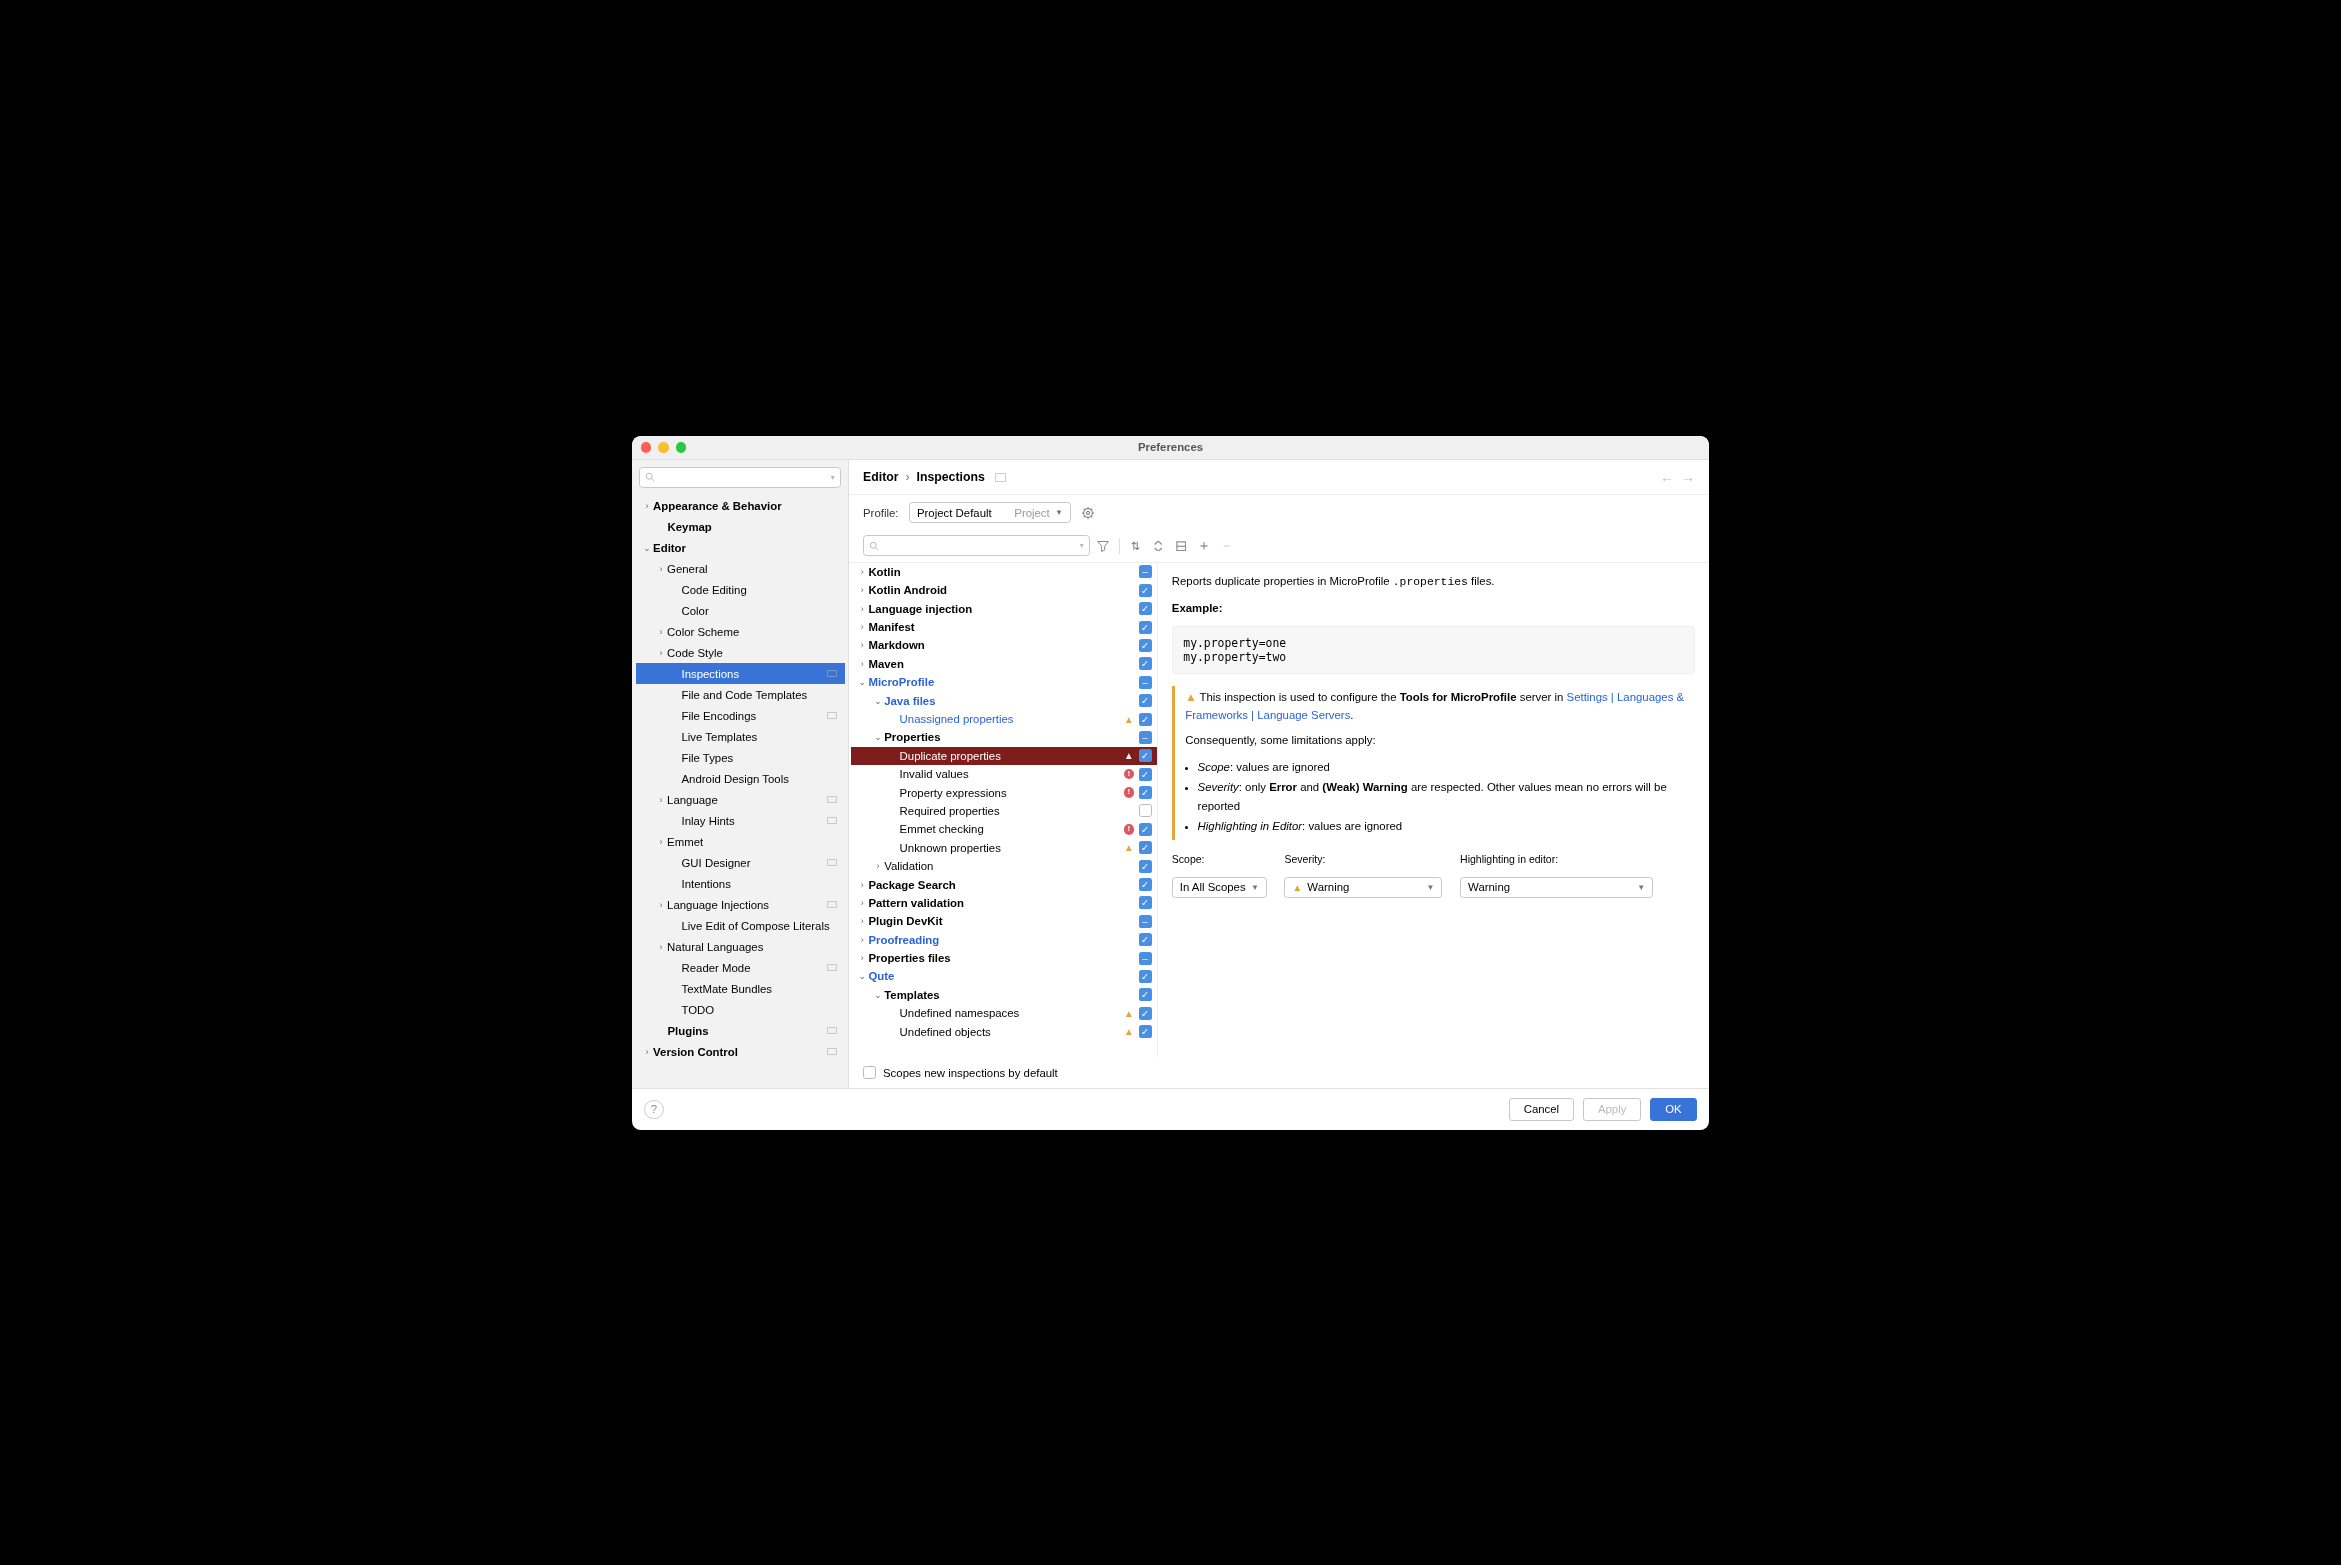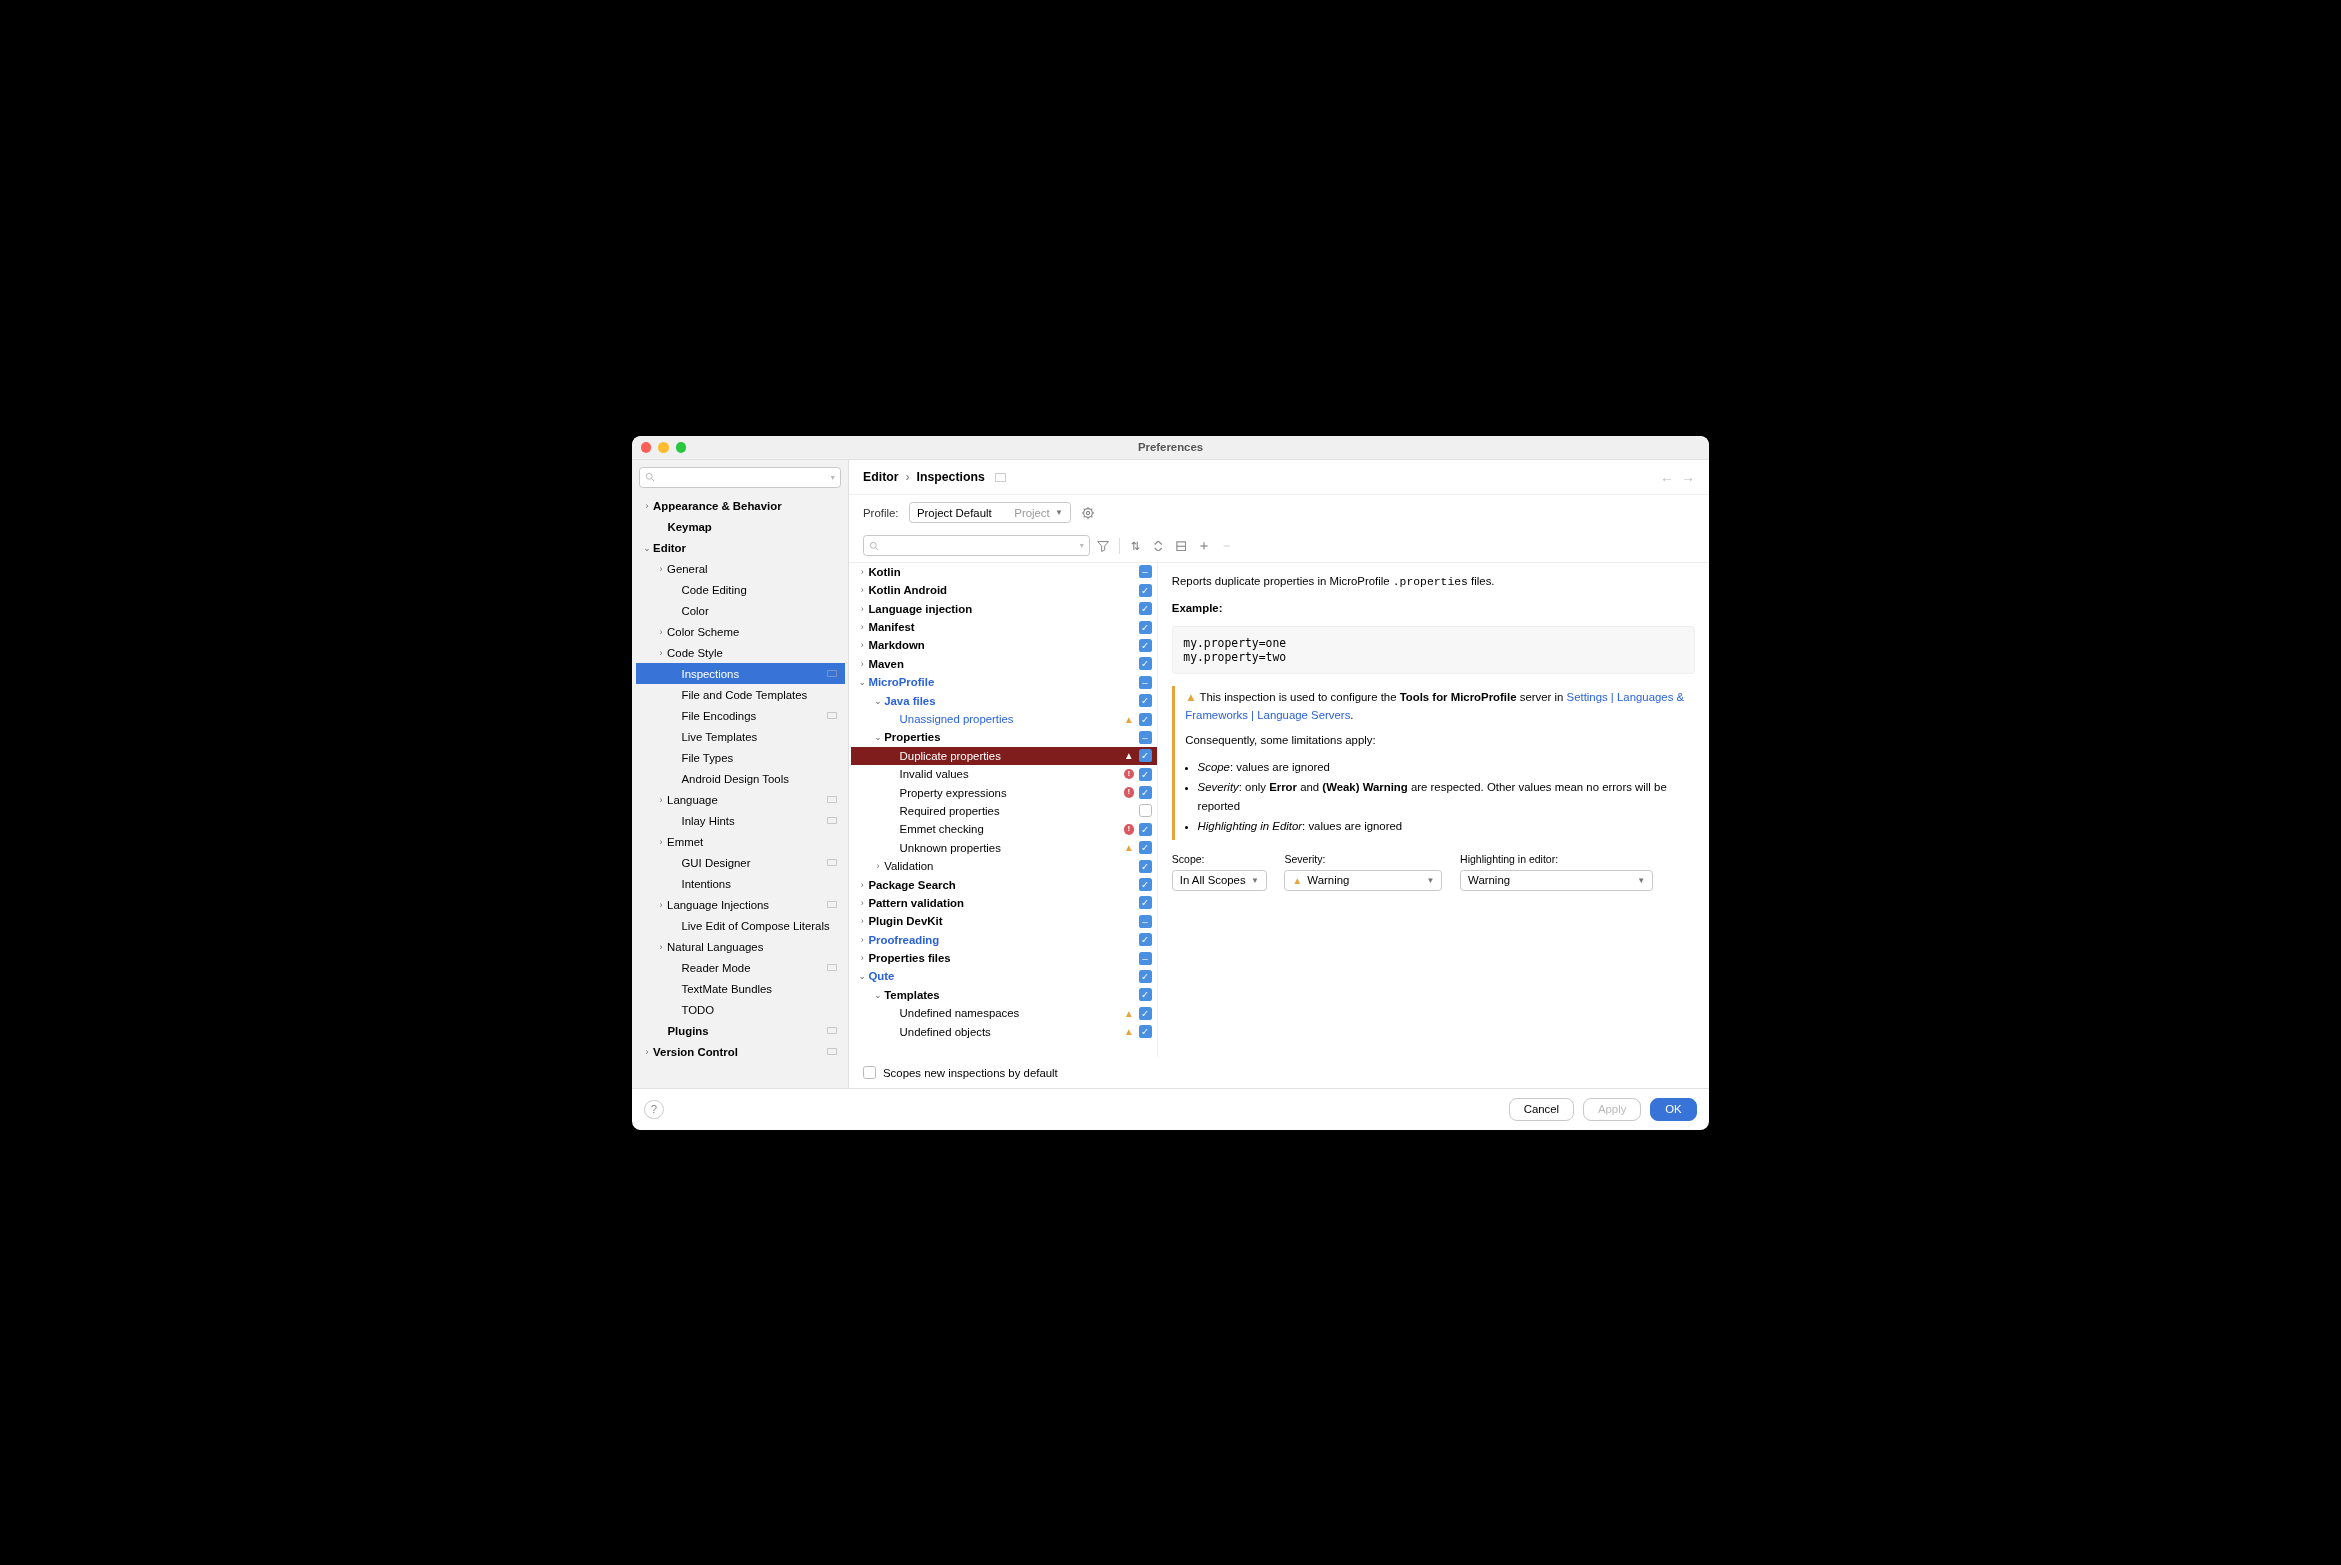--- a/index.html
+++ b/index.html
@@ -139,7 +139,7 @@
 .note em { font-style: italic; }
 
 .controls-row { display:flex; gap:17.6px; margin-top:10.5px; }
-.ctrl { display:flex; flex-direction:column; gap:5px; }
+.ctrl { display:flex; flex-direction:column; gap:12px; }
 .ctrl label { font-size:10.5px; }
 .ctrl .dropdown { min-width:88px; }
 

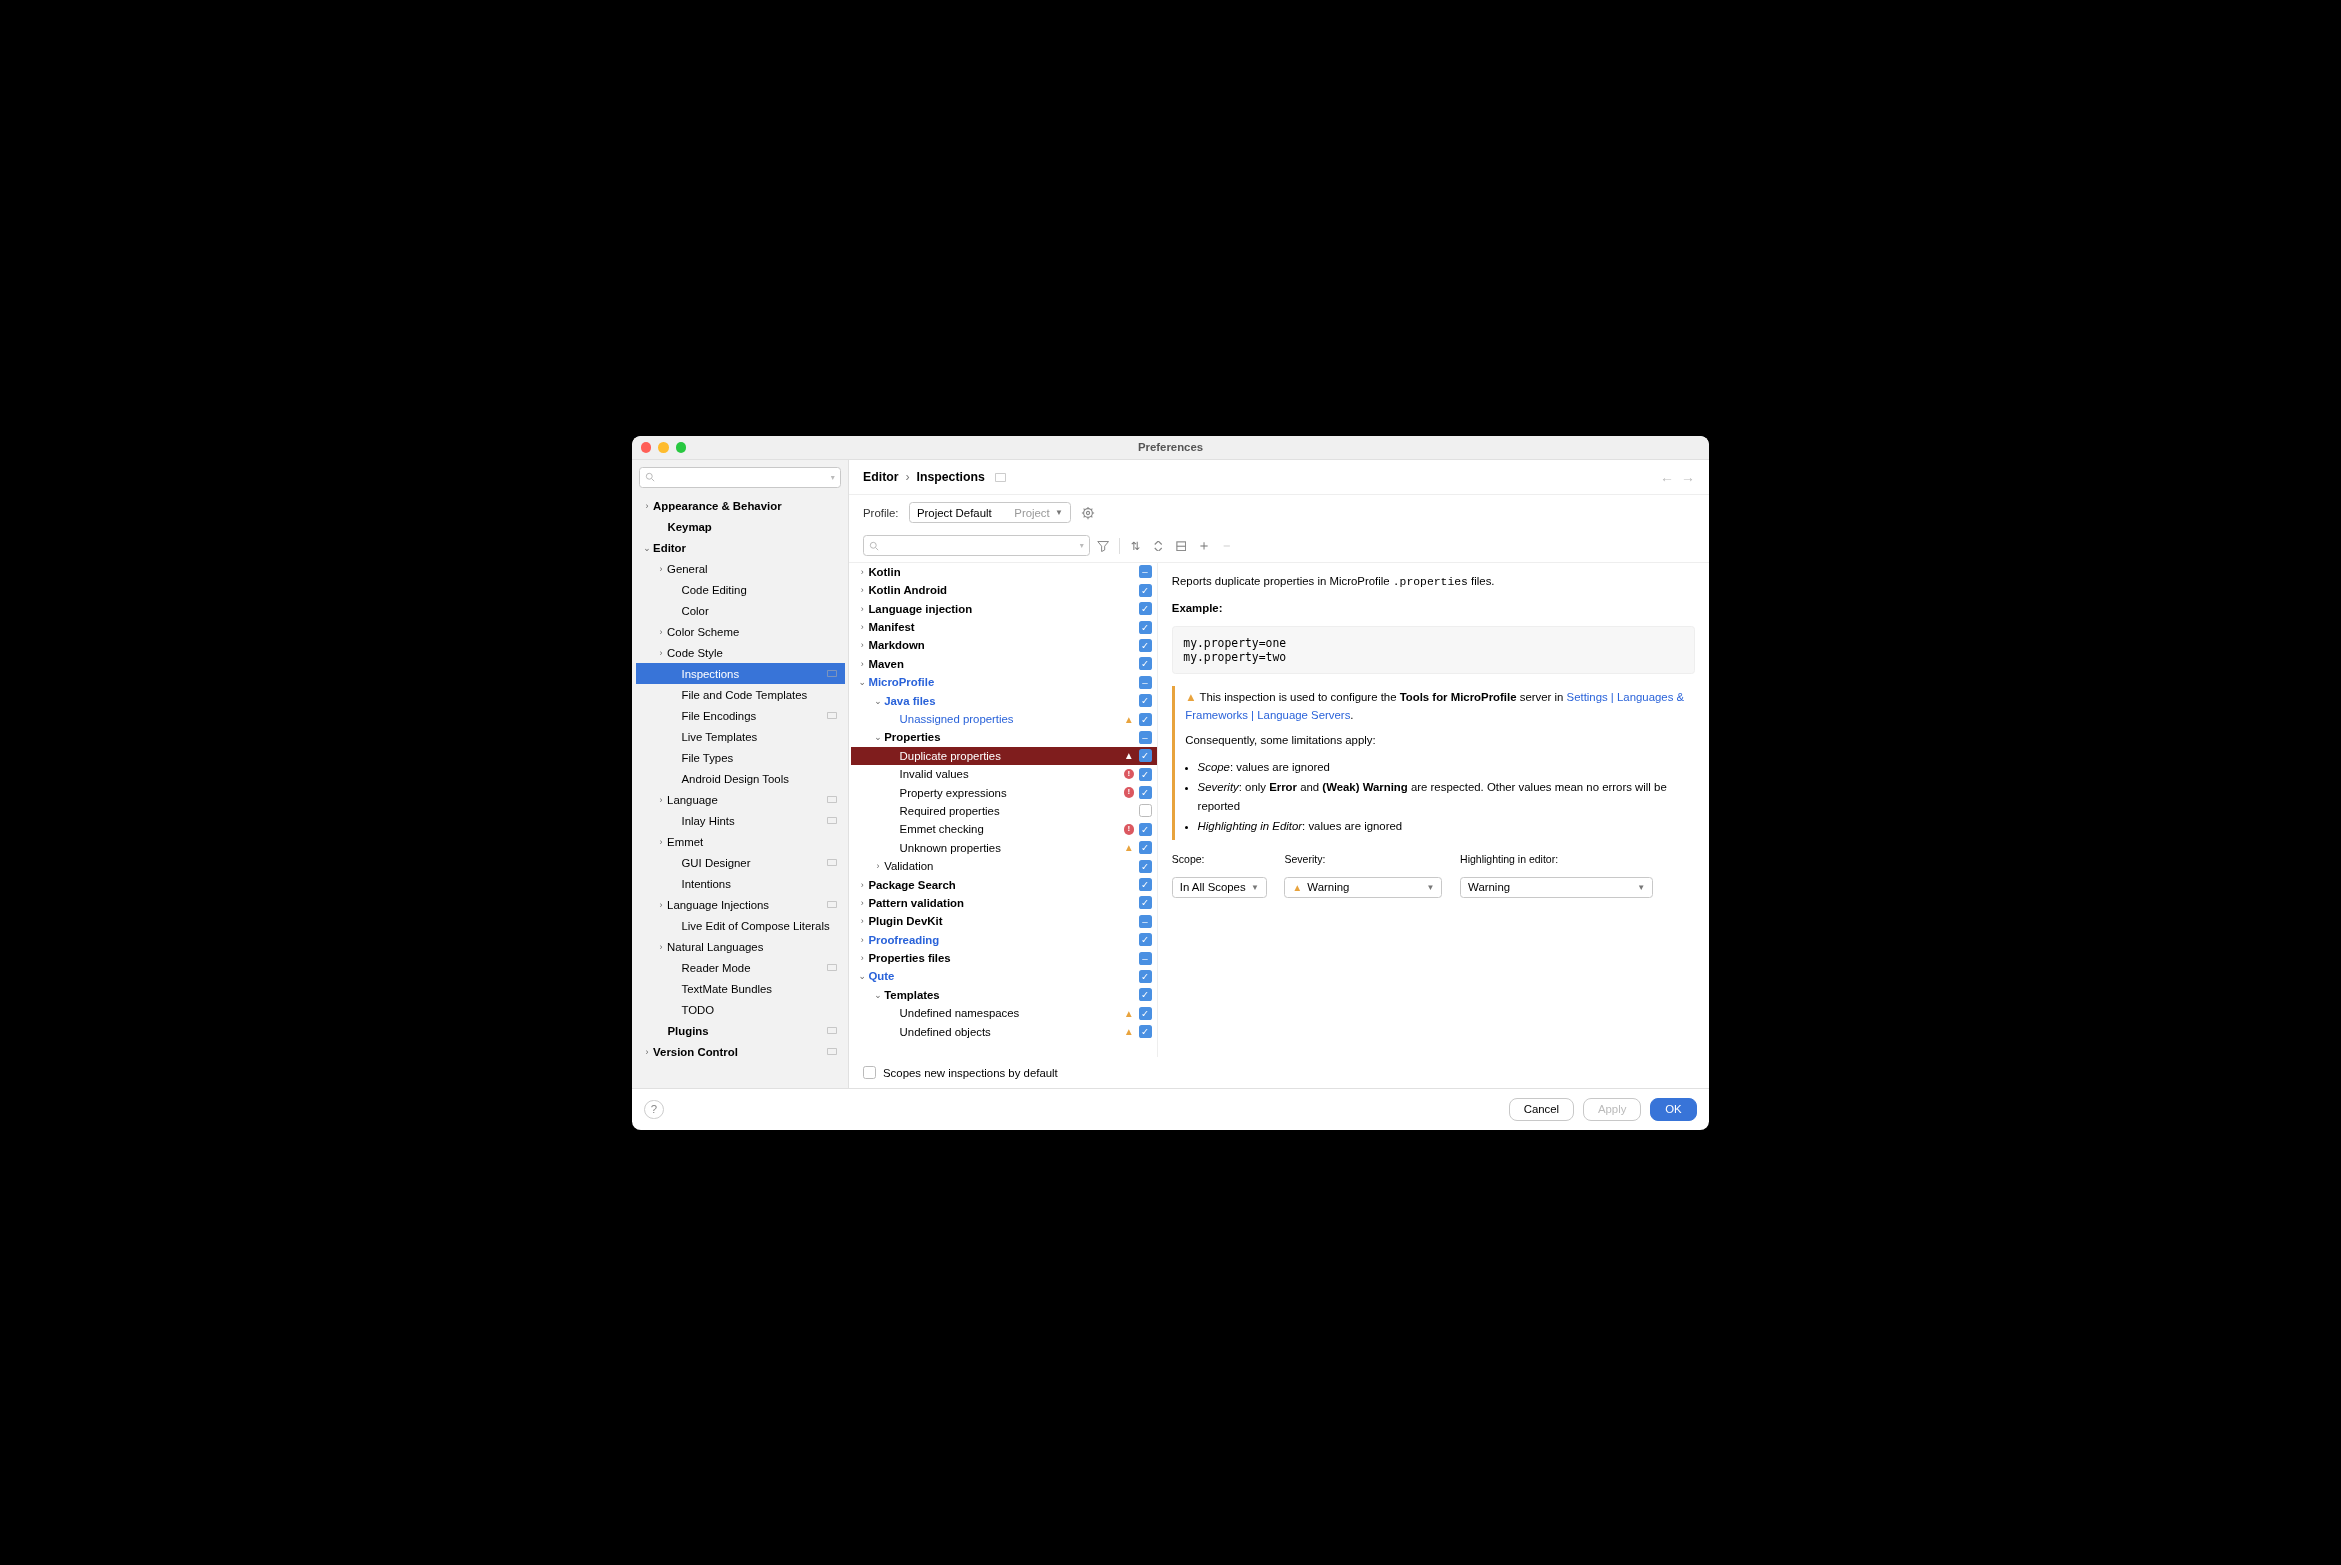--- a/index.html
+++ b/index.html
@@ -152,7 +152,7 @@
 }
 .helpbtn { width:19.3px;height:19.3px;border:0.9px solid #ccc;border-radius:50%;display:flex;align-items:center;justify-content:center;color:#888;font-size:11.4px;}
 .btns { margin-left:auto; display:flex; gap:8.8px;}
-.btn { height:23px; padding:0 14px; border:0.9px solid #c8c8c8; border-radius:8px; background:#fff; display:flex;align-items:center;}
+.btn { height:23px; padding:0 14px; border:0.9px solid #c8c8c8; border-radius:3px; background:#fff; display:flex;align-items:center;}
 .btn.primary { background:#3874d8; color:#fff; border-color:#3874d8; }
 .btn.disabled { color:#bbb; }
 </style>

